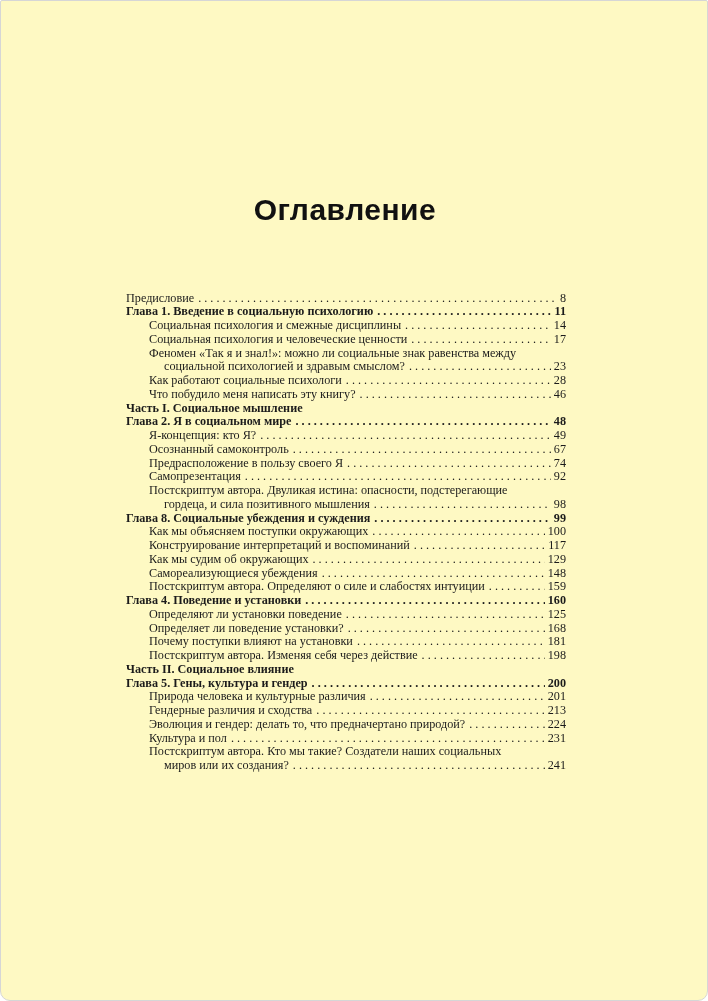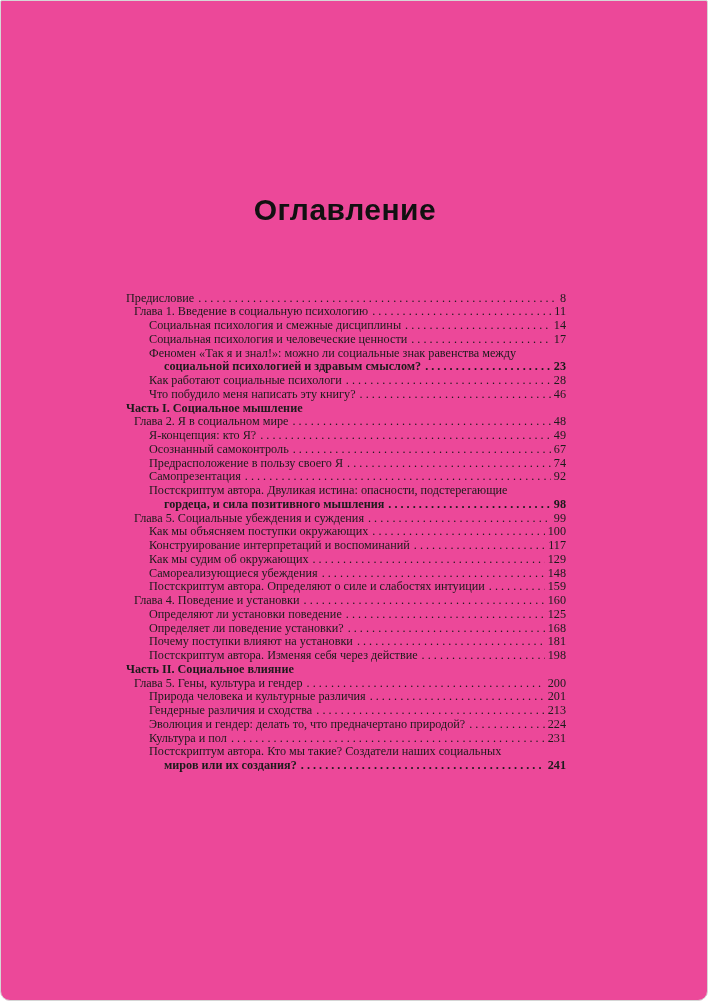--- a/index.html
+++ b/index.html
@@ -12,7 +12,7 @@
     width: 708px;
     height: 1001px;
     box-sizing: border-box;
-    background: #ec4899;
+    background: #fef9c3;
     border: 1px solid #d6d6d6;
     border-radius: 2px 2px 10px 10px;
     overflow: hidden;

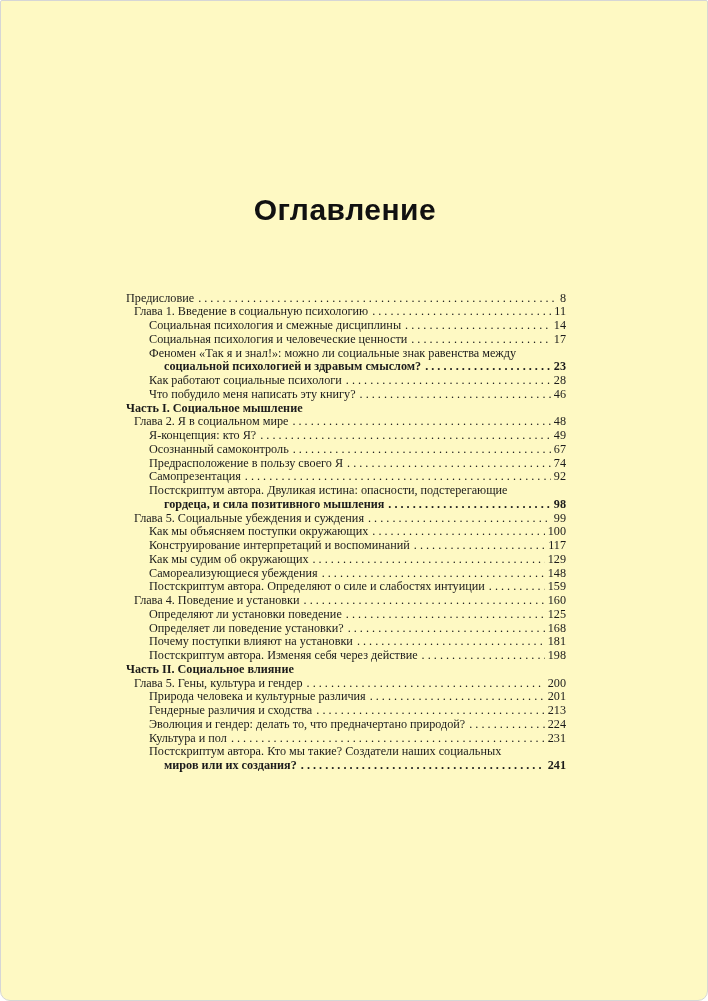--- a/index.html
+++ b/index.html
@@ -42,7 +42,7 @@
     line-height: 13.75px;
     white-space: nowrap;
   }
-  .row.chapter { font-weight: 400; margin-left: 8px; }
+  .row.chapter { font-weight: 700; }
   .row.part {
     font-weight: 700;
     margin-top: 0;

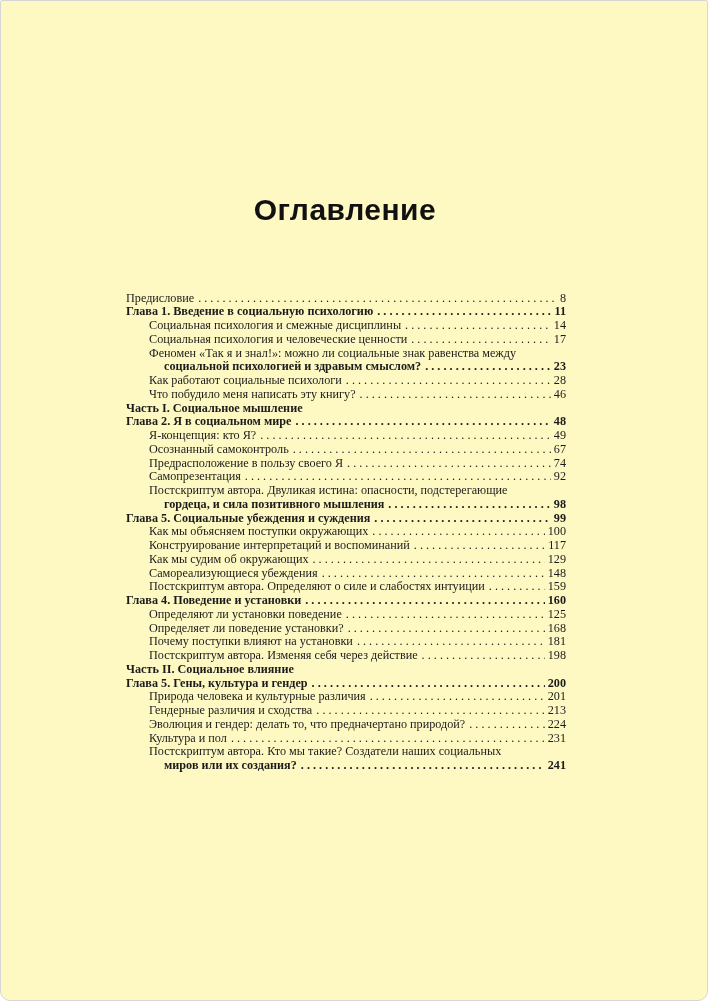--- a/index.html
+++ b/index.html
@@ -49,7 +49,7 @@
   }
   .row.sub        { padding-left: 23px; }
   .row.sub-first  { padding-left: 23px; }
-  .row.sub-cont   { padding-left: 38px; font-weight: bold; }
+  .row.sub-cont   { padding-left: 38px; }
   .label { flex: 0 0 auto; }
   .dots {
     flex: 1 1 auto;

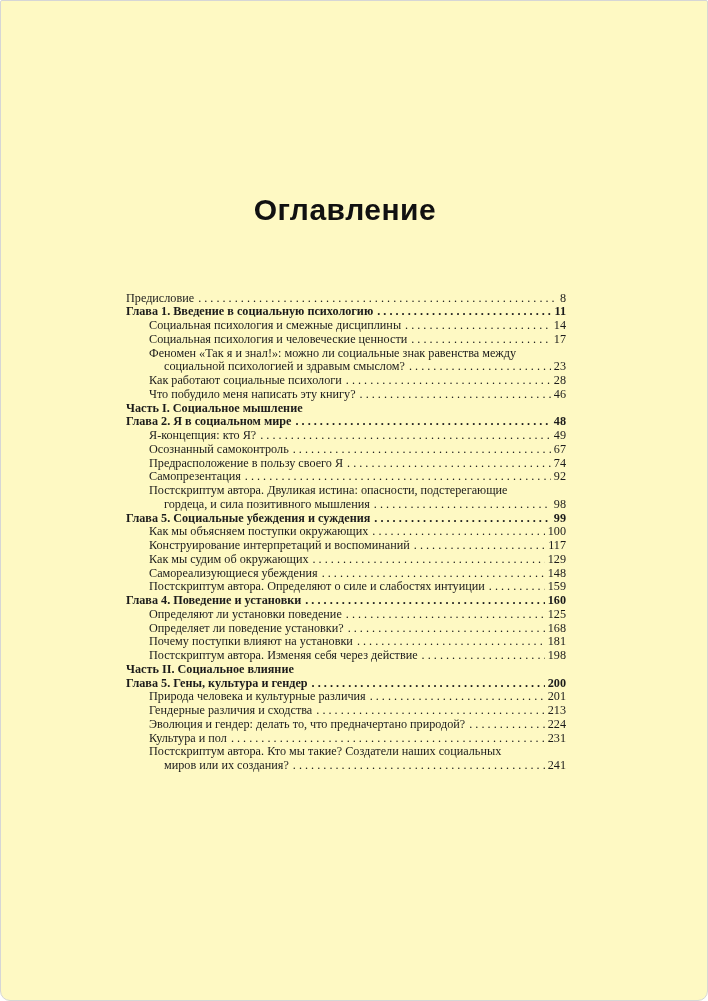--- a/index.html
+++ b/index.html
@@ -147,7 +147,7 @@
         <span class="pagenum">98</span>
       </div>
       <div class="row chapter">
-        <span class="label">Глава 5. Социальные убеждения и суждения</span>
+        <span class="label">Глава 8. Социальные убеждения и суждения</span>
         <span class="dots"></span>
         <span class="pagenum">99</span>
       </div>

